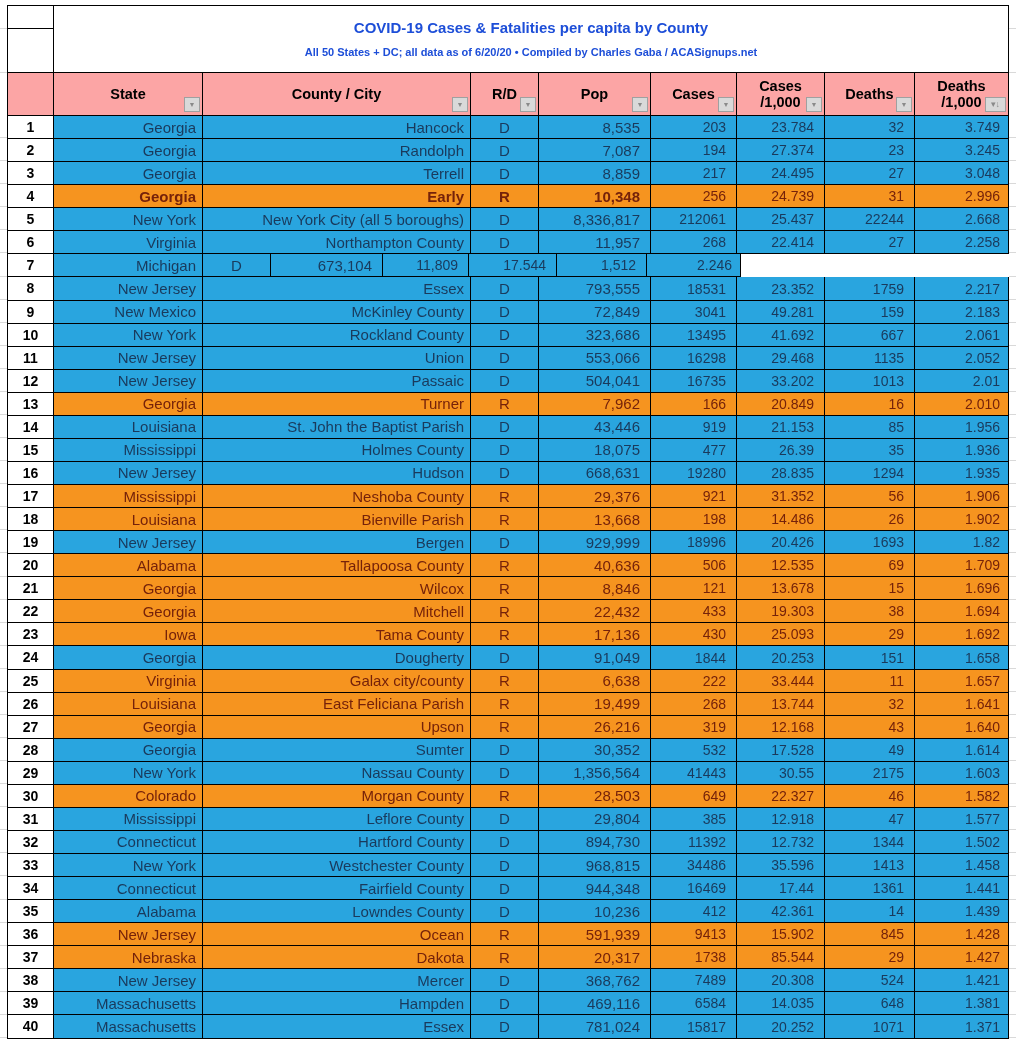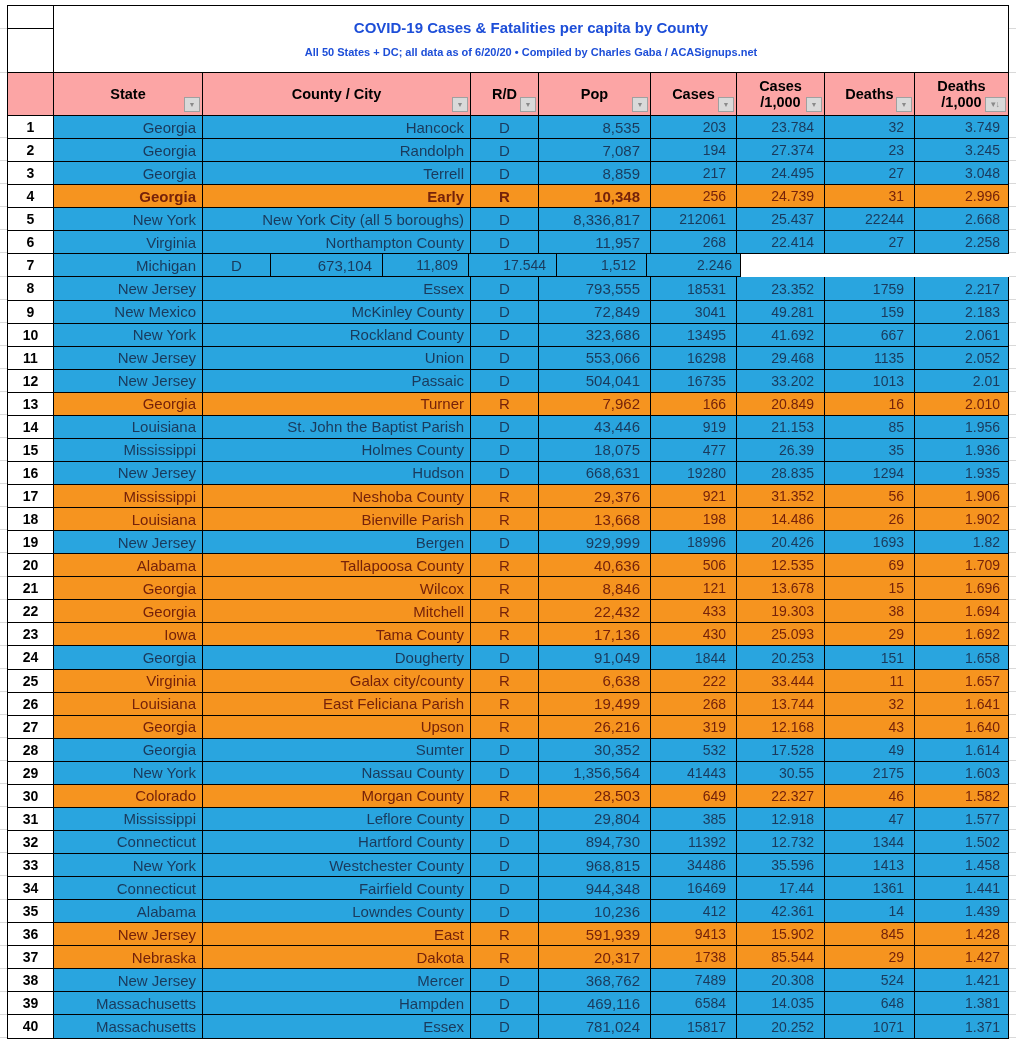--- a/index.html
+++ b/index.html
@@ -533,7 +533,7 @@
         <div class="trow rep">
           <div class="tcell rn-cell cw-rn">36</div>
           <div class="tcell cw-state">New Jersey</div>
-          <div class="tcell cw-county">East</div>
+          <div class="tcell cw-county">Ocean</div>
           <div class="tcell cw-rd">R</div>
           <div class="tcell cw-pop">591,939</div>
           <div class="tcell cw-cases">9413</div>

